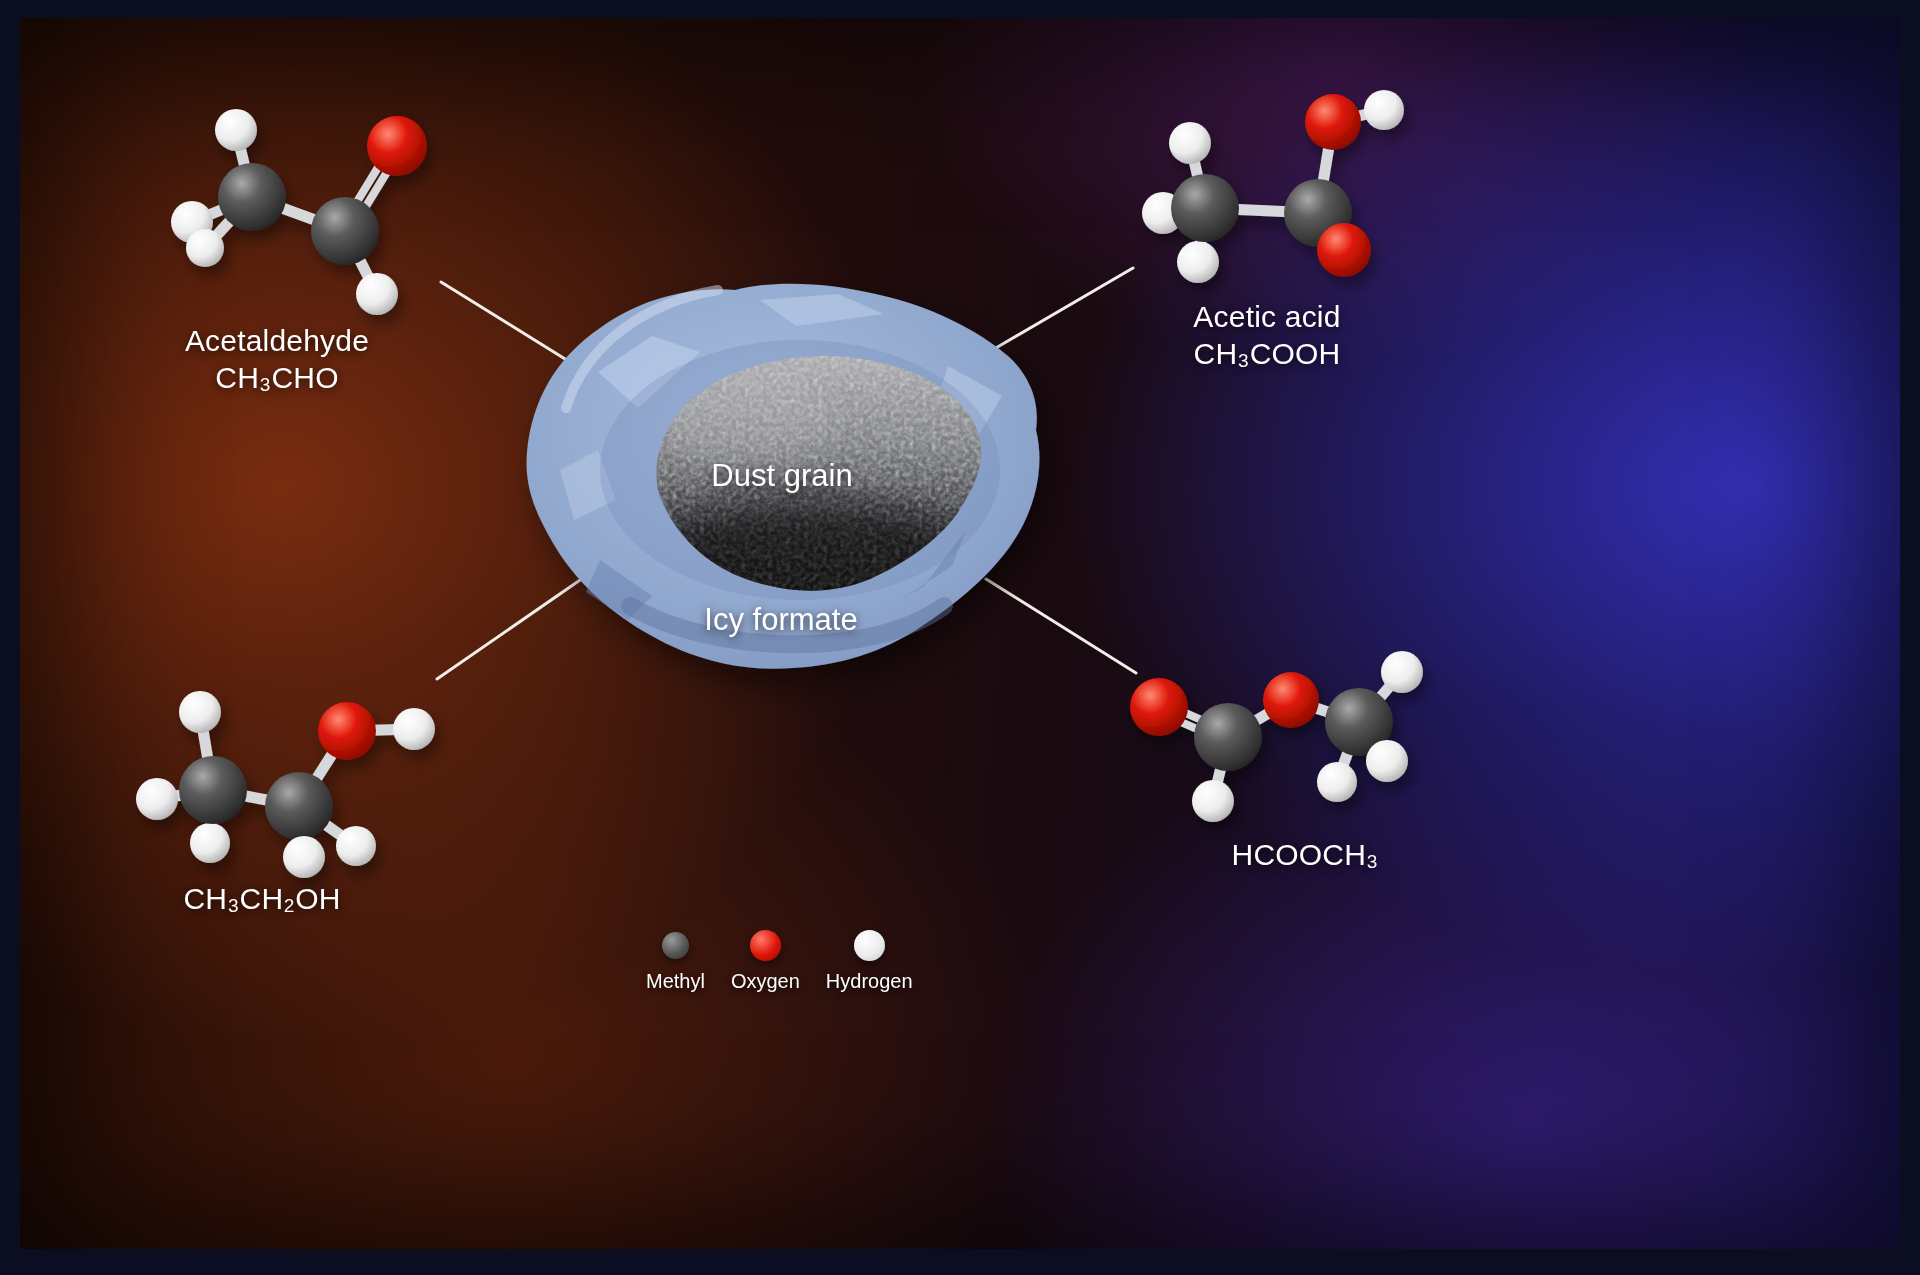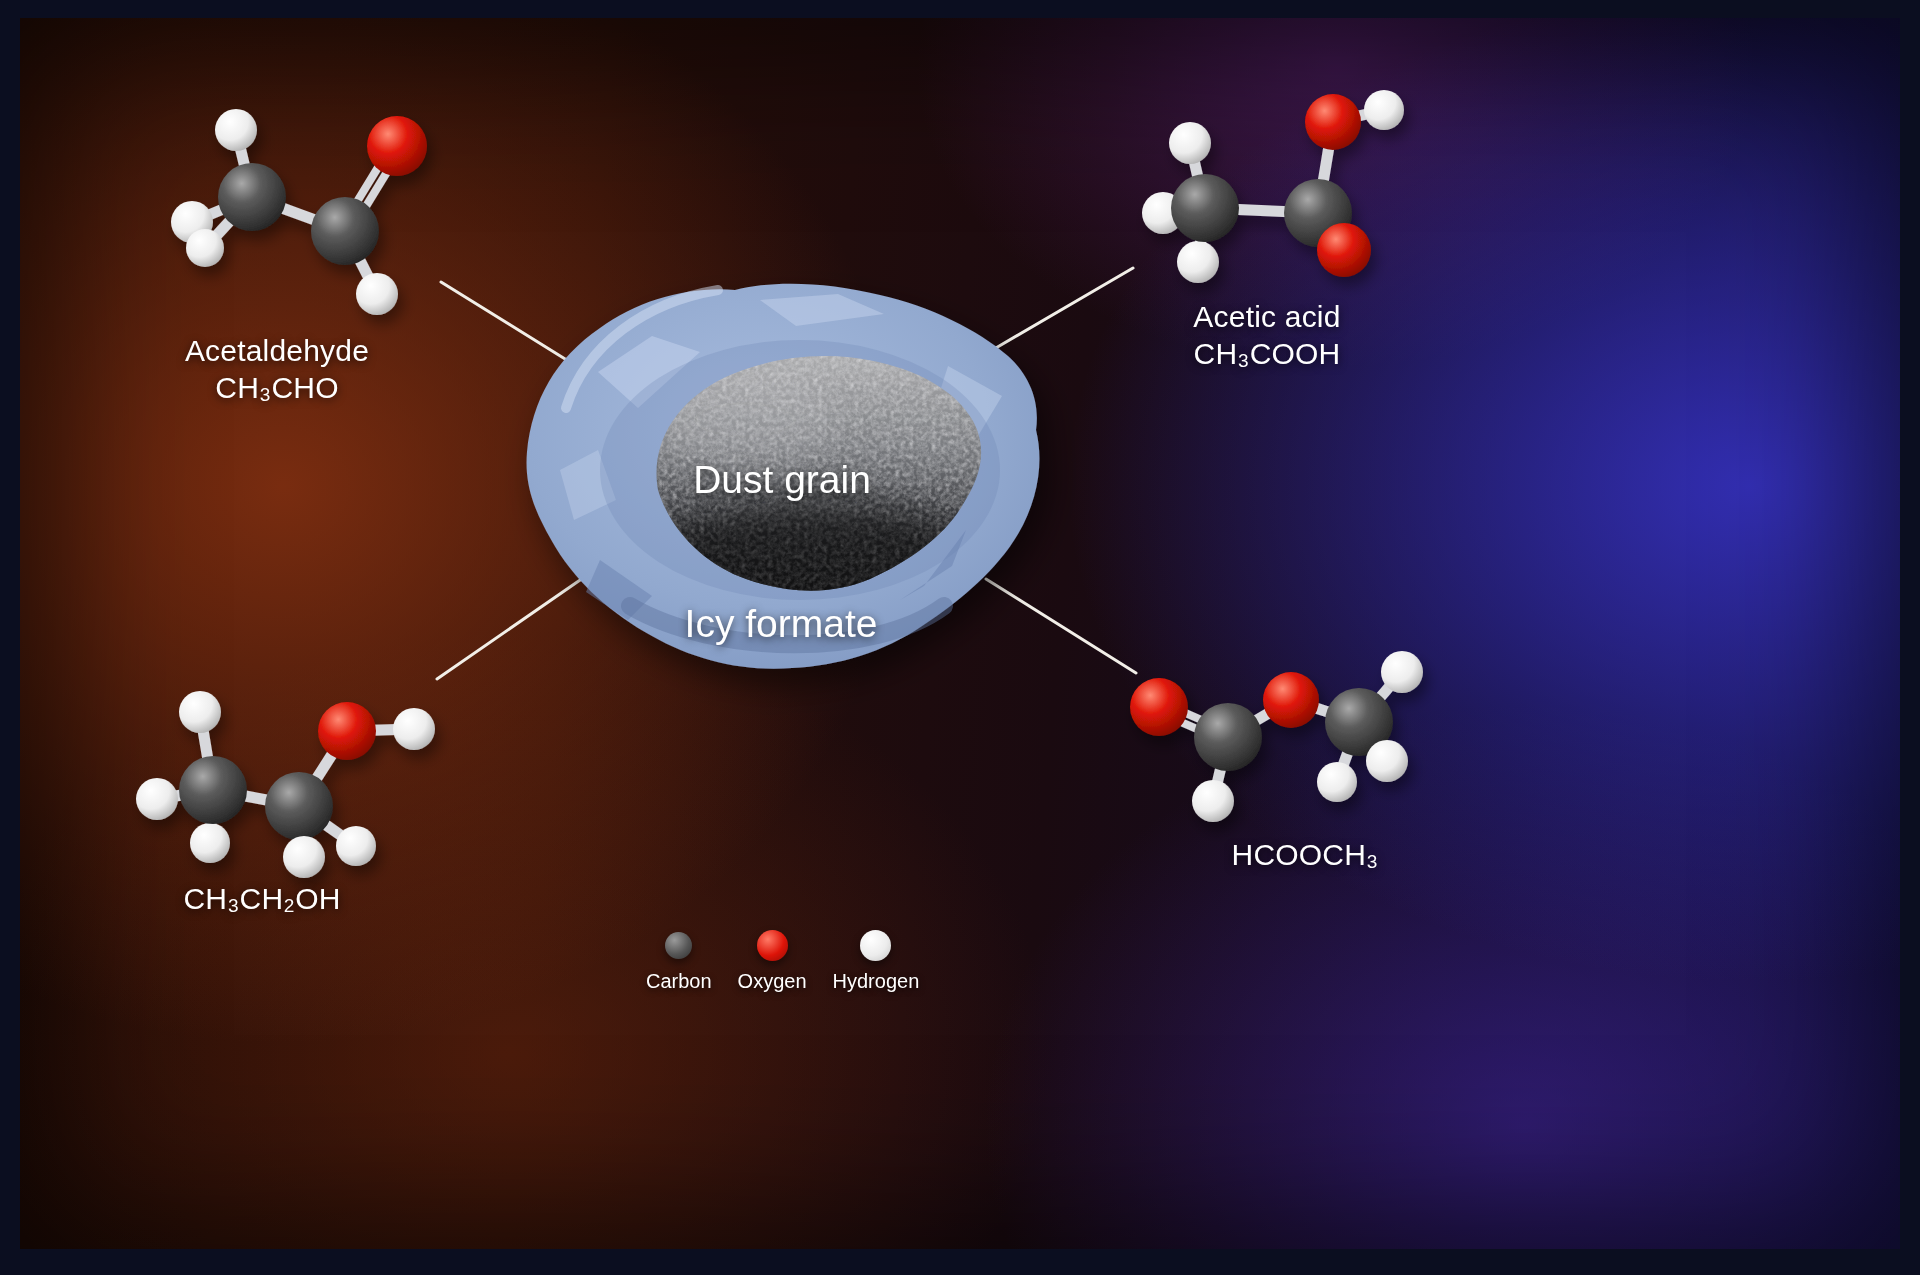--- a/index.html
+++ b/index.html
@@ -195,7 +195,7 @@
     </g>
   </svg>
 
-  <div class="label mol-label" style="left:117px;top:332px;width:320px">
+  <div class="label mol-label" style="left:117px;top:322px;width:320px">
     <div>Acetaldehyde</div>
     <div>CH₃CHO</div>
   </div>

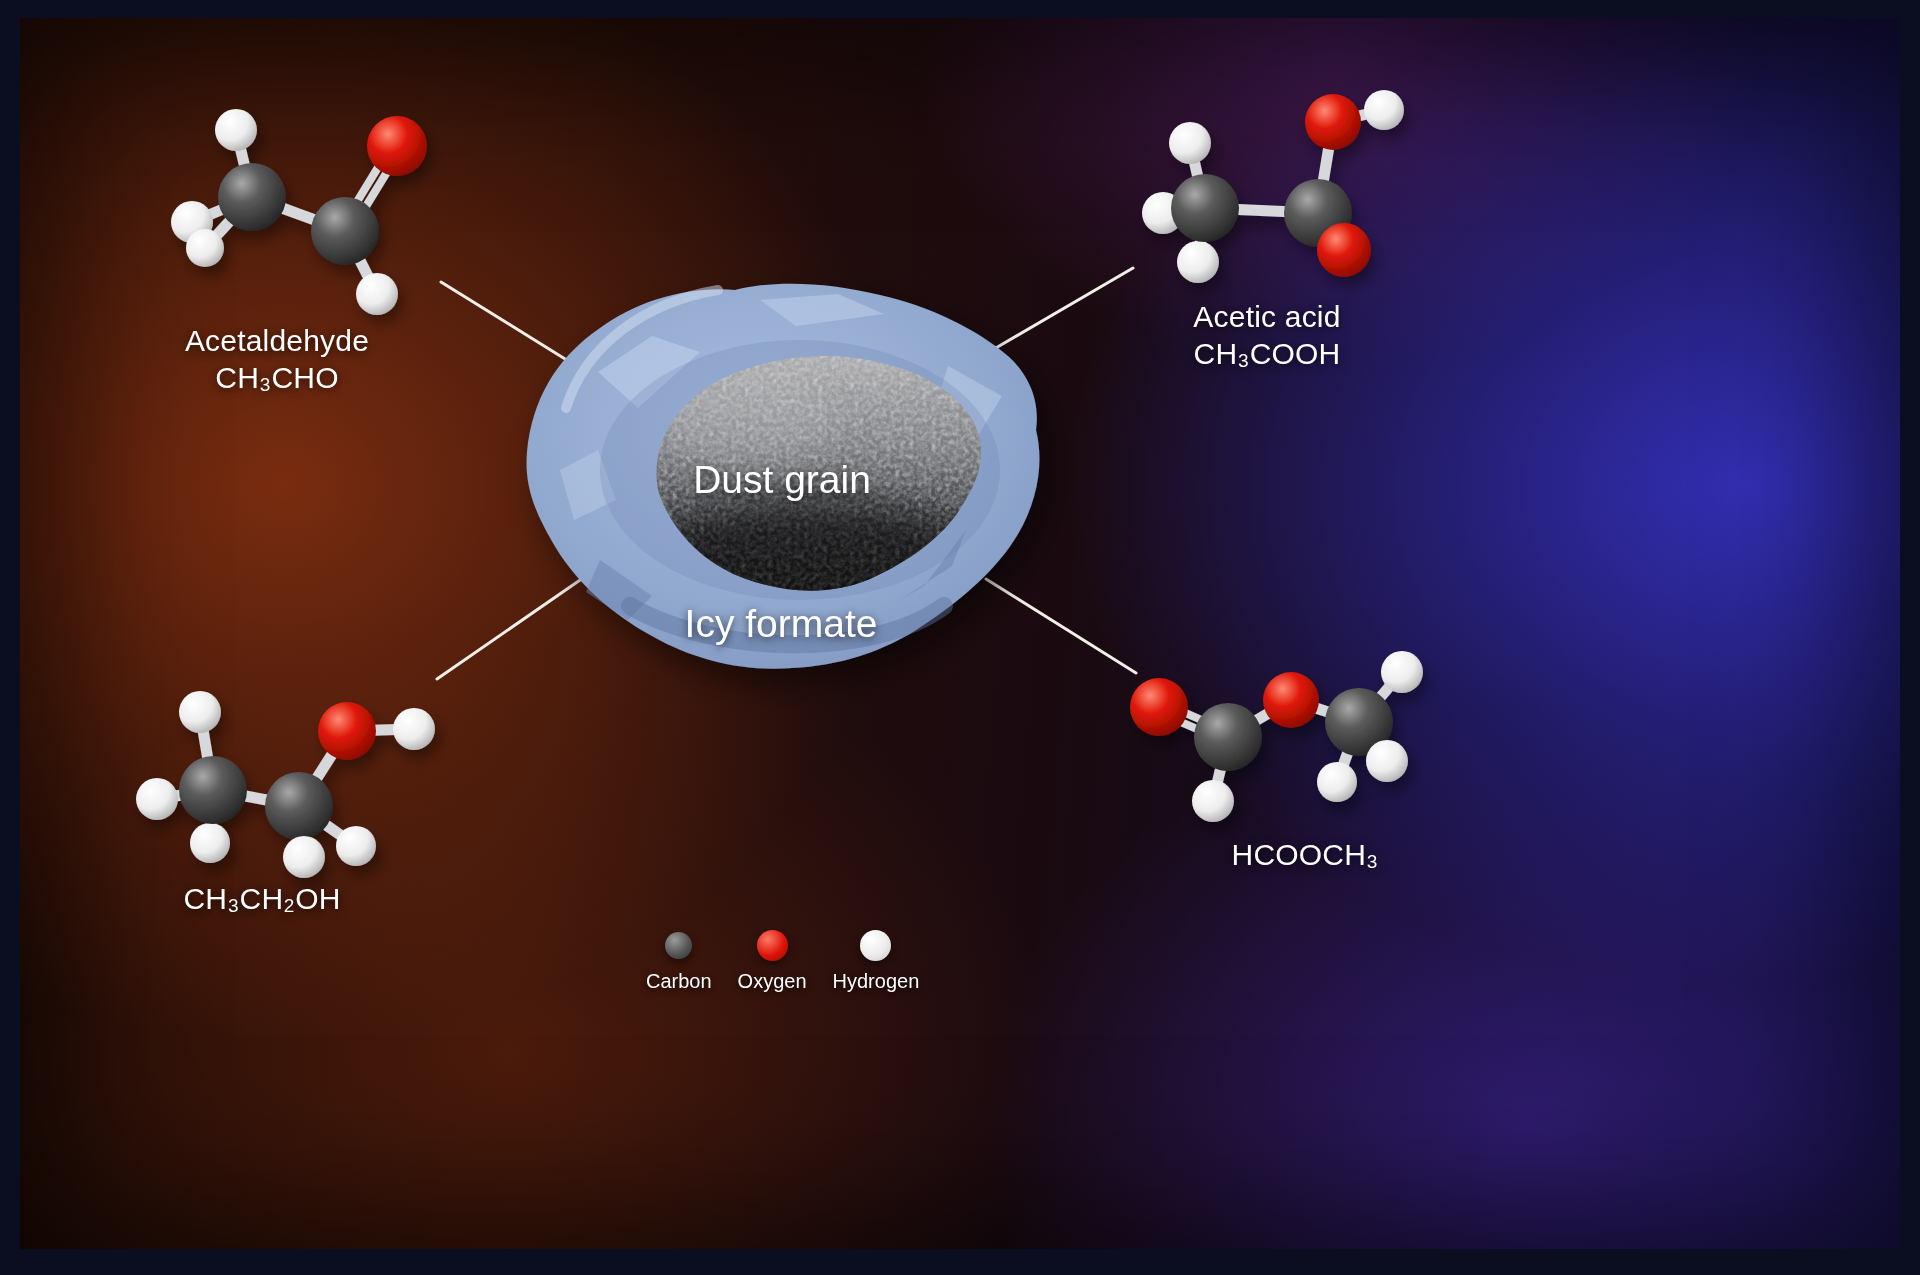--- a/index.html
+++ b/index.html
@@ -18,7 +18,7 @@
   .gfx{position:absolute;inset:0;width:100%;height:100%}
   .label{position:absolute;color:#fff;text-align:center;text-shadow:0 2px 9px rgba(0,0,0,.7)}
   .mol-label{font-size:30px;line-height:37px;font-weight:500;letter-spacing:.2px}
-  .center-label{font-size:39px;font-weight:500}
+  .center-label{font-size:31px;font-weight:500}
   .legend{position:absolute;left:646px;top:928px;display:flex;gap:26px;color:#fff}
   .legend-item{display:flex;flex-direction:column;align-items:center;gap:8px}
   .dot-wrap{height:34px;display:flex;align-items:center}

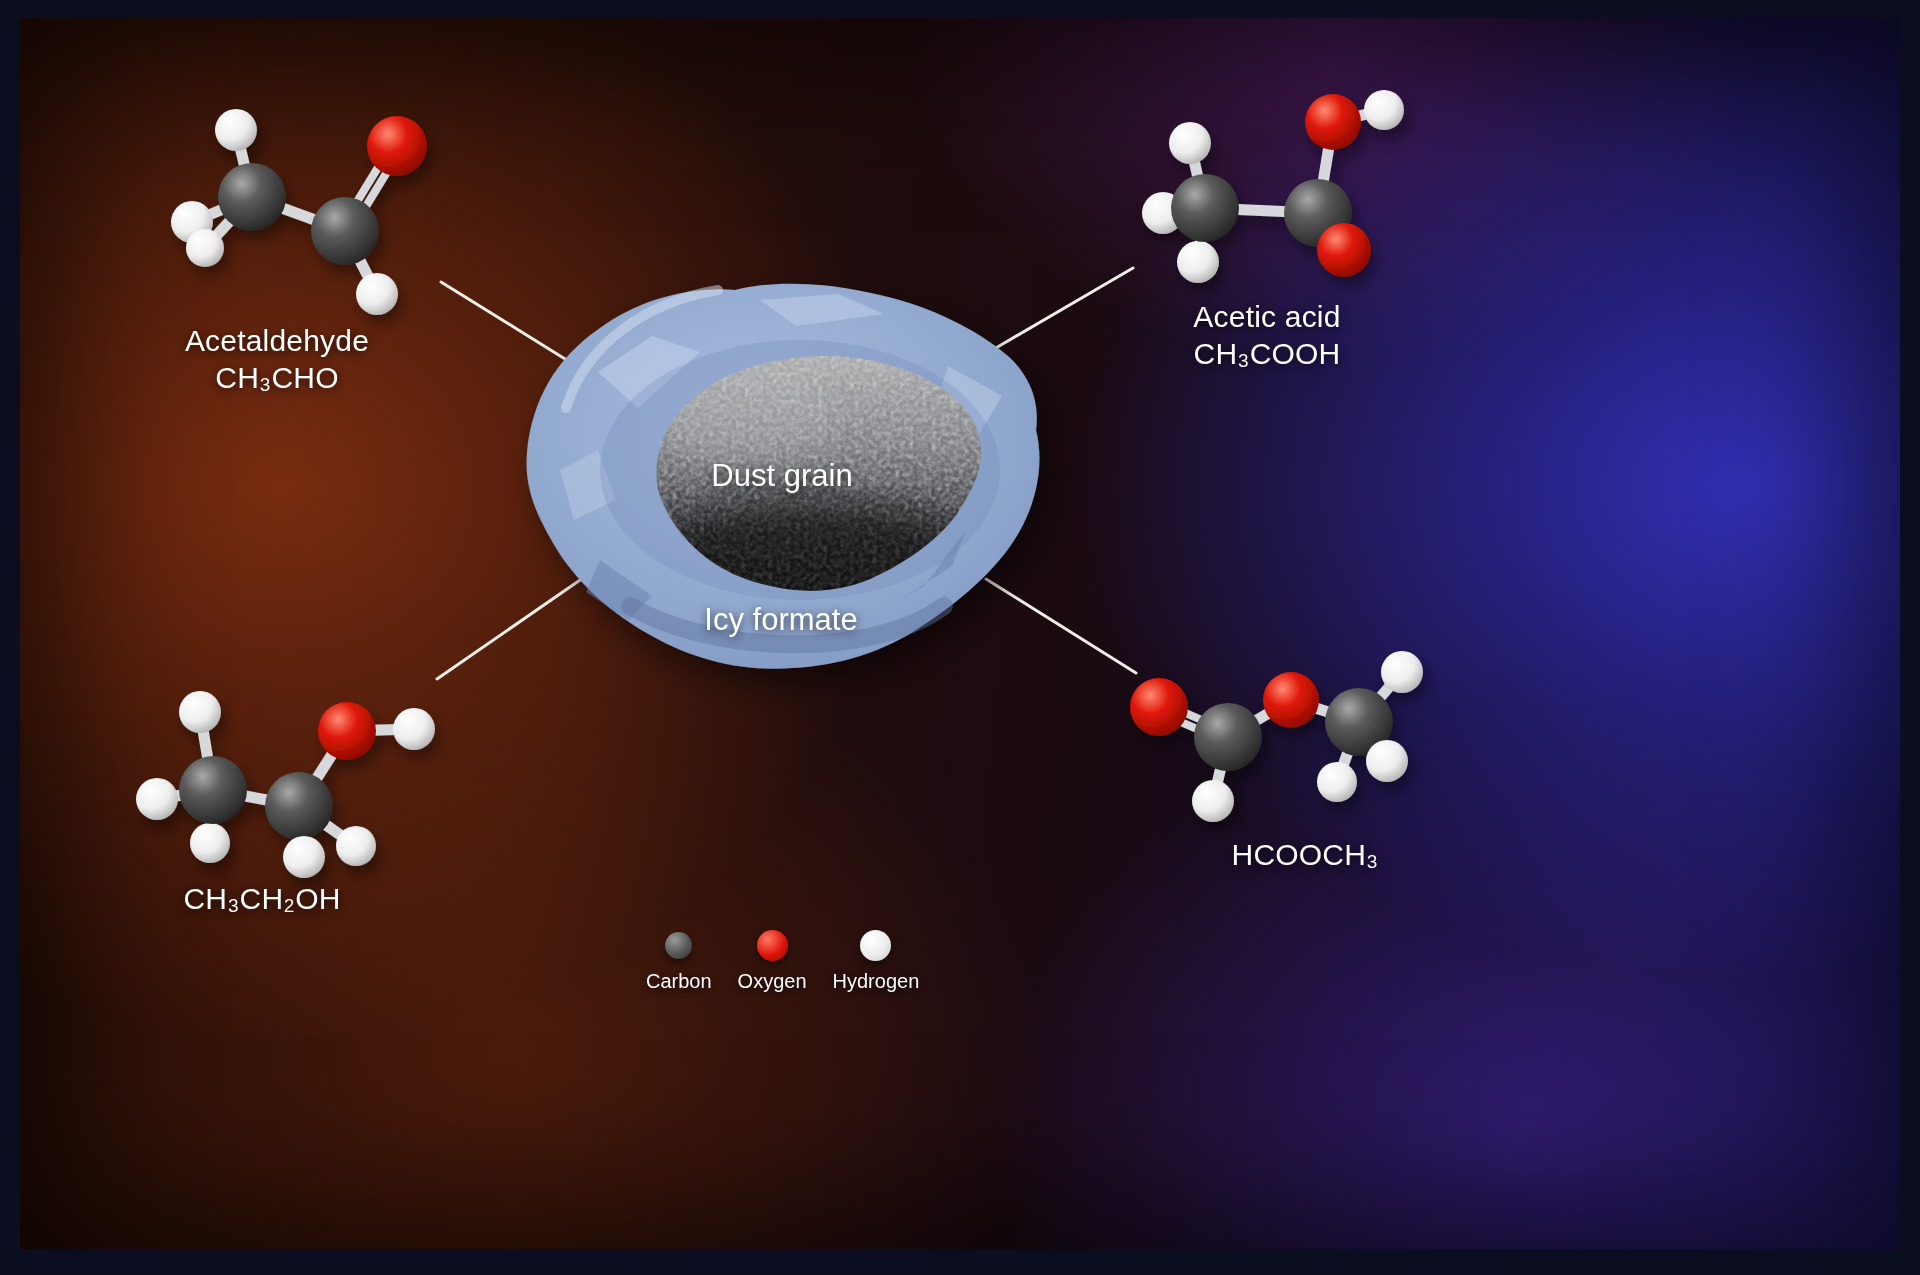--- a/index.html
+++ b/index.html
@@ -218,7 +218,7 @@
       <span class="dot-wrap">
           <span class="dot dot-carbon"></span>
         </span>
-      <span class="legend-label">Carbon</span>
+      <span class="legend-label">Methyl</span>
     </div>
     <div class="legend-item">
       <span class="dot-wrap">

